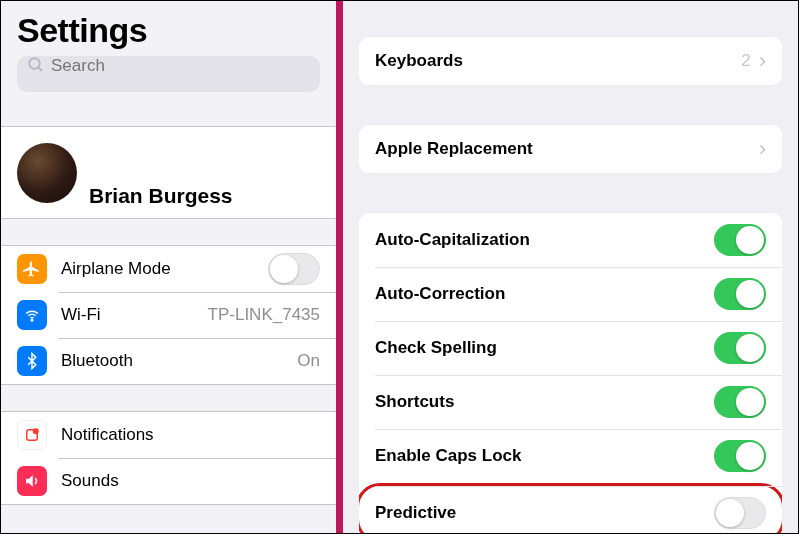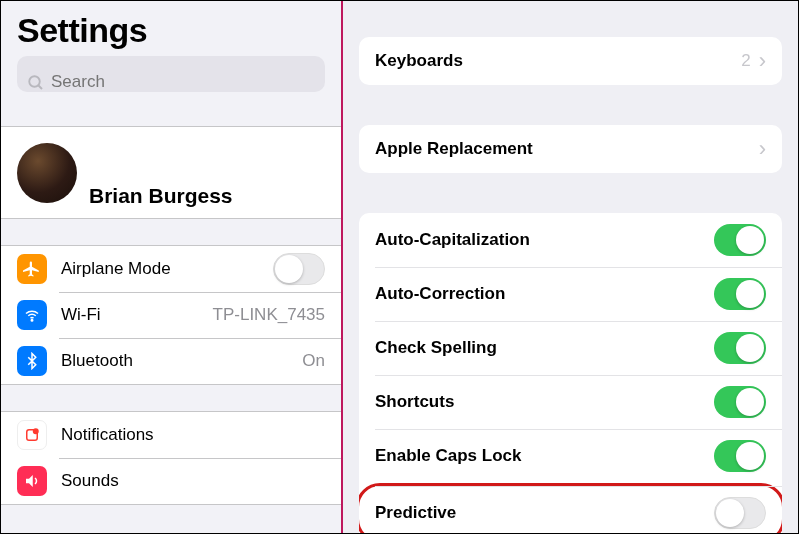--- a/index.html
+++ b/index.html
@@ -15,7 +15,7 @@
     .sidebar {
       width: 342px;
       background: #f2f2f7;
-      border-right: 2px solid #be185d;
+      border-right: 7px solid #be185d;
       overflow: hidden;
       display: flex;
       flex-direction: column;

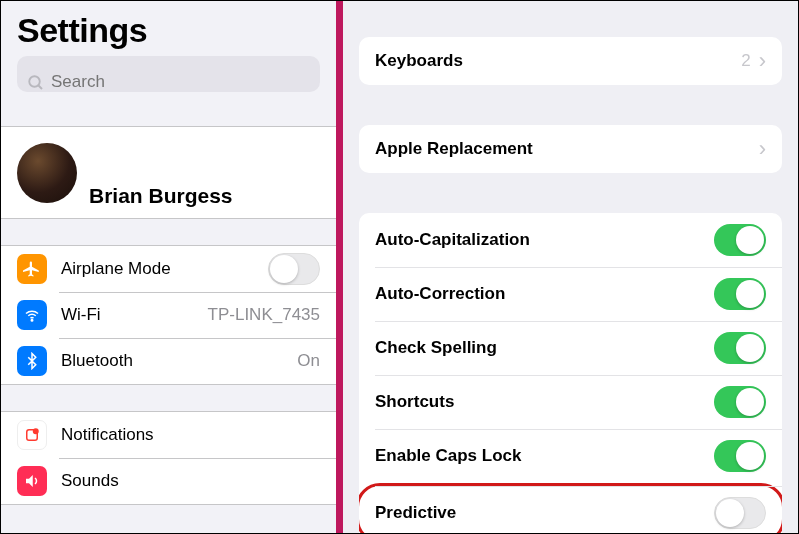--- a/index.html
+++ b/index.html
@@ -36,7 +36,7 @@
       border-radius: 10px;
       height: 36px;
       display: flex;
-      align-items: flex-end;
+      align-items: flex-start;
       padding: 0 10px;
     }
     .search-icon {

